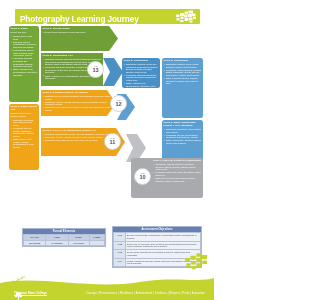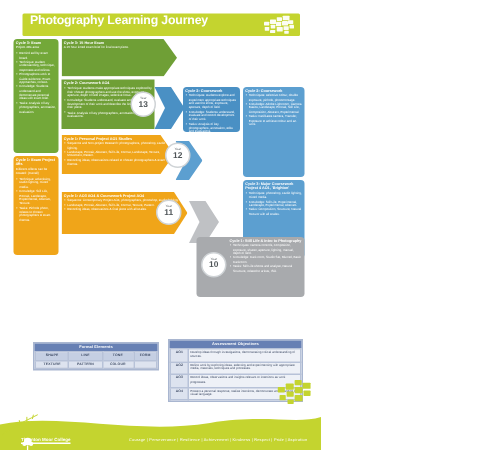--- a/index.html
+++ b/index.html
@@ -16,7 +16,7 @@
   .header {
     position:absolute; left:15px; top:9px; width:185px; height:15px;
     background:#c4d42f; border-radius:1px;
-    display:flex; align-items:flex-start;
+    display:flex; align-items:flex-end;
   }
   .header-title {
     color:#ffffff; font-size:8.2px; font-weight:bold;

